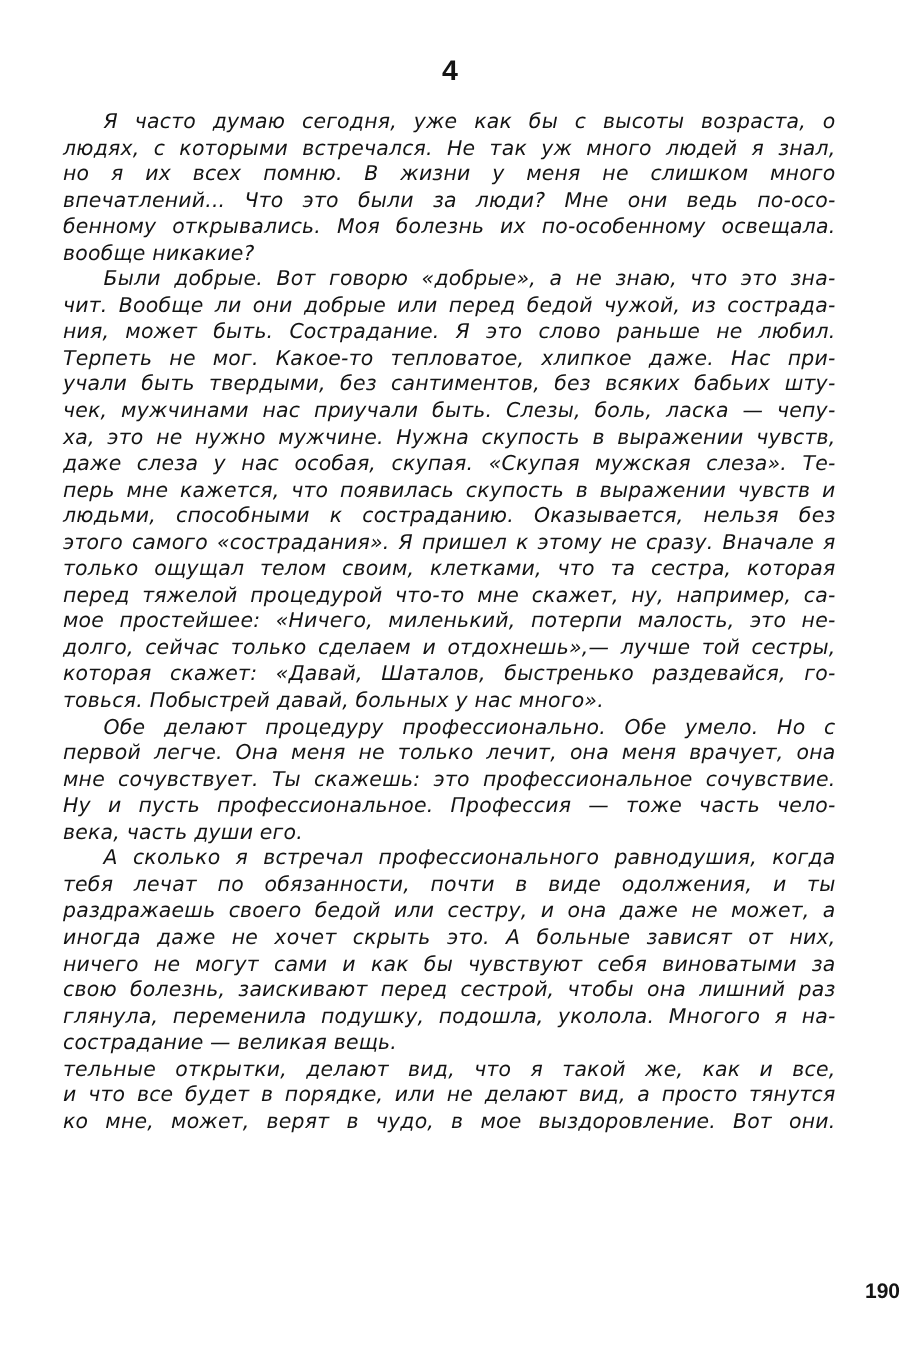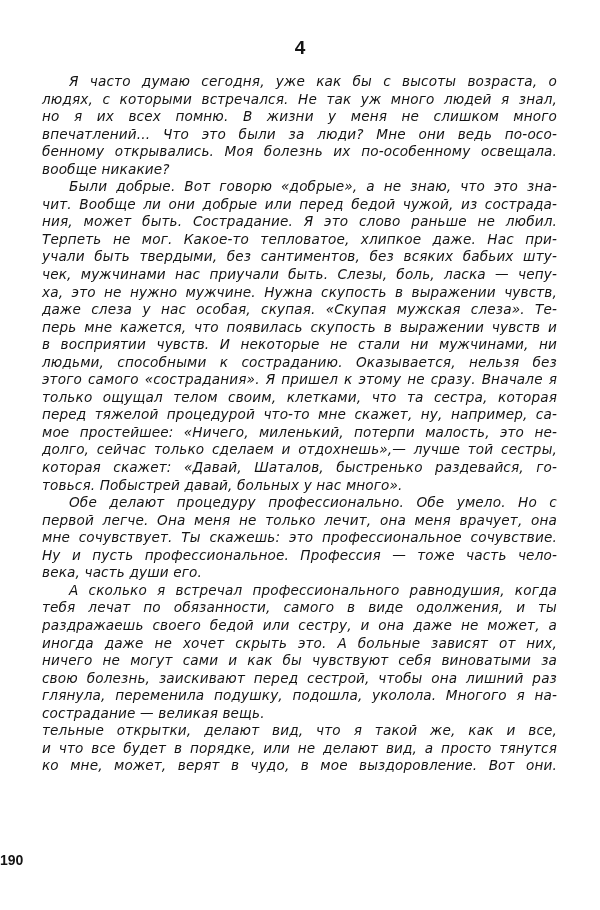--- a/index.html
+++ b/index.html
@@ -87,7 +87,6 @@
     <span class="line">ха, это не нужно мужчине. Нужна скупость в выражении чувств,</span>
     <span class="line">даже слеза у нас особая, скупая. «Скупая мужская слеза». Те-</span>
     <span class="line">перь мне кажется, что появилась скупость в выражении чувств и</span>
-    <span class="line">в восприятии чувств. И некоторые не стали ни мужчинами, ни</span>
     <span class="line">людьми, способными к состраданию. Оказывается, нельзя без</span>
     <span class="line">этого самого «сострадания». Я пришел к этому не сразу. Вначале я</span>
     <span class="line">только ощущал телом своим, клетками, что та сестра, которая</span>

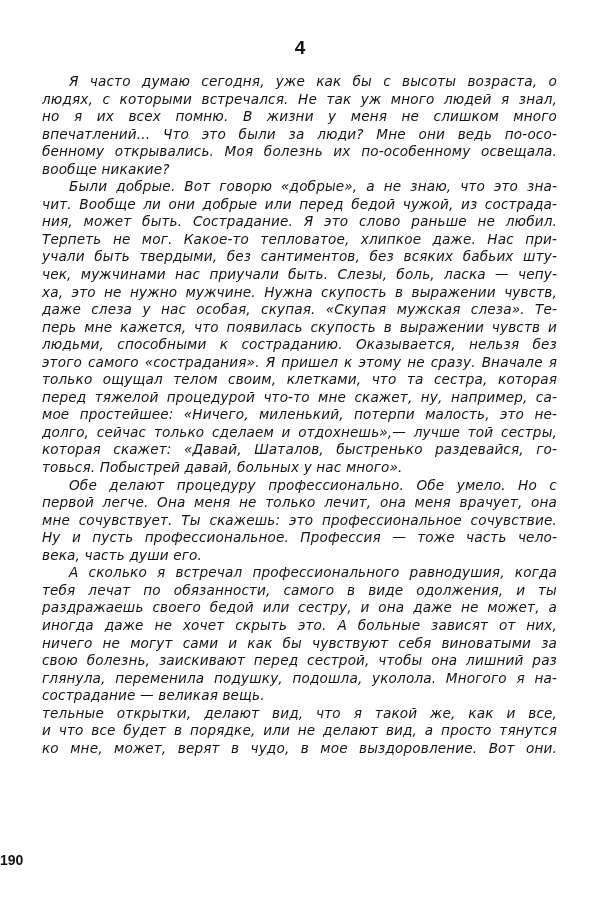--- a/index.html
+++ b/index.html
@@ -107,7 +107,7 @@
 
   <div>
     <span class="line indent">А сколько я встречал профессионального равнодушия, когда</span>
-    <span class="line">тебя лечат по обязанности, самого в виде одолжения, и ты</span>
+    <span class="line">тебя лечат по обязанности, почти в виде одолжения, и ты</span>
     <span class="line">раздражаешь своего бедой или сестру, и она даже не может, а</span>
     <span class="line">иногда даже не хочет скрыть это. А больные зависят от них,</span>
     <span class="line">ничего не могут сами и как бы чувствуют себя виноватыми за</span>

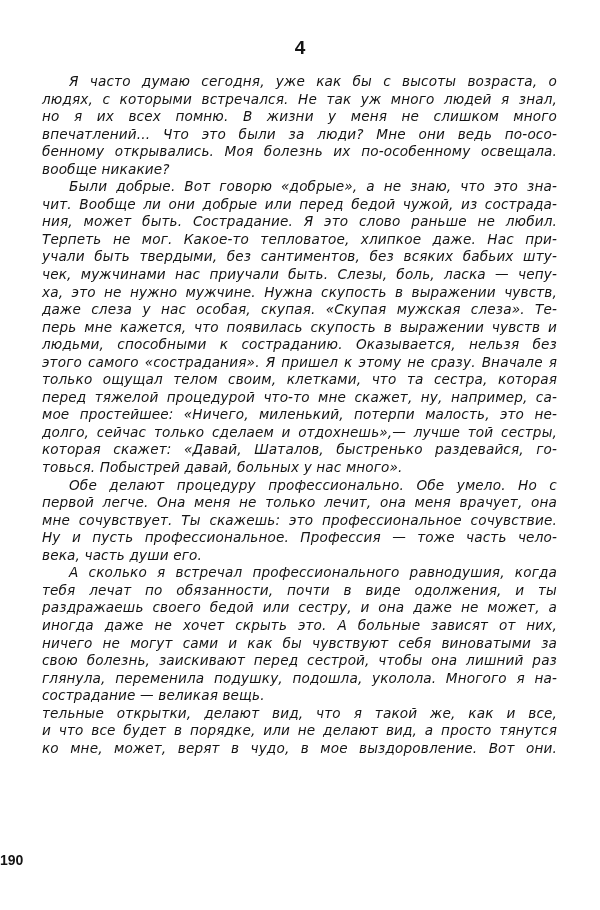--- a/index.html
+++ b/index.html
@@ -54,7 +54,7 @@
       top: 851px;
       left: 0;
       width: 600px;
-      text-align: left;
+      text-align: right;
       font-size: 14px;
       font-weight: bold;
       line-height: 18px;

